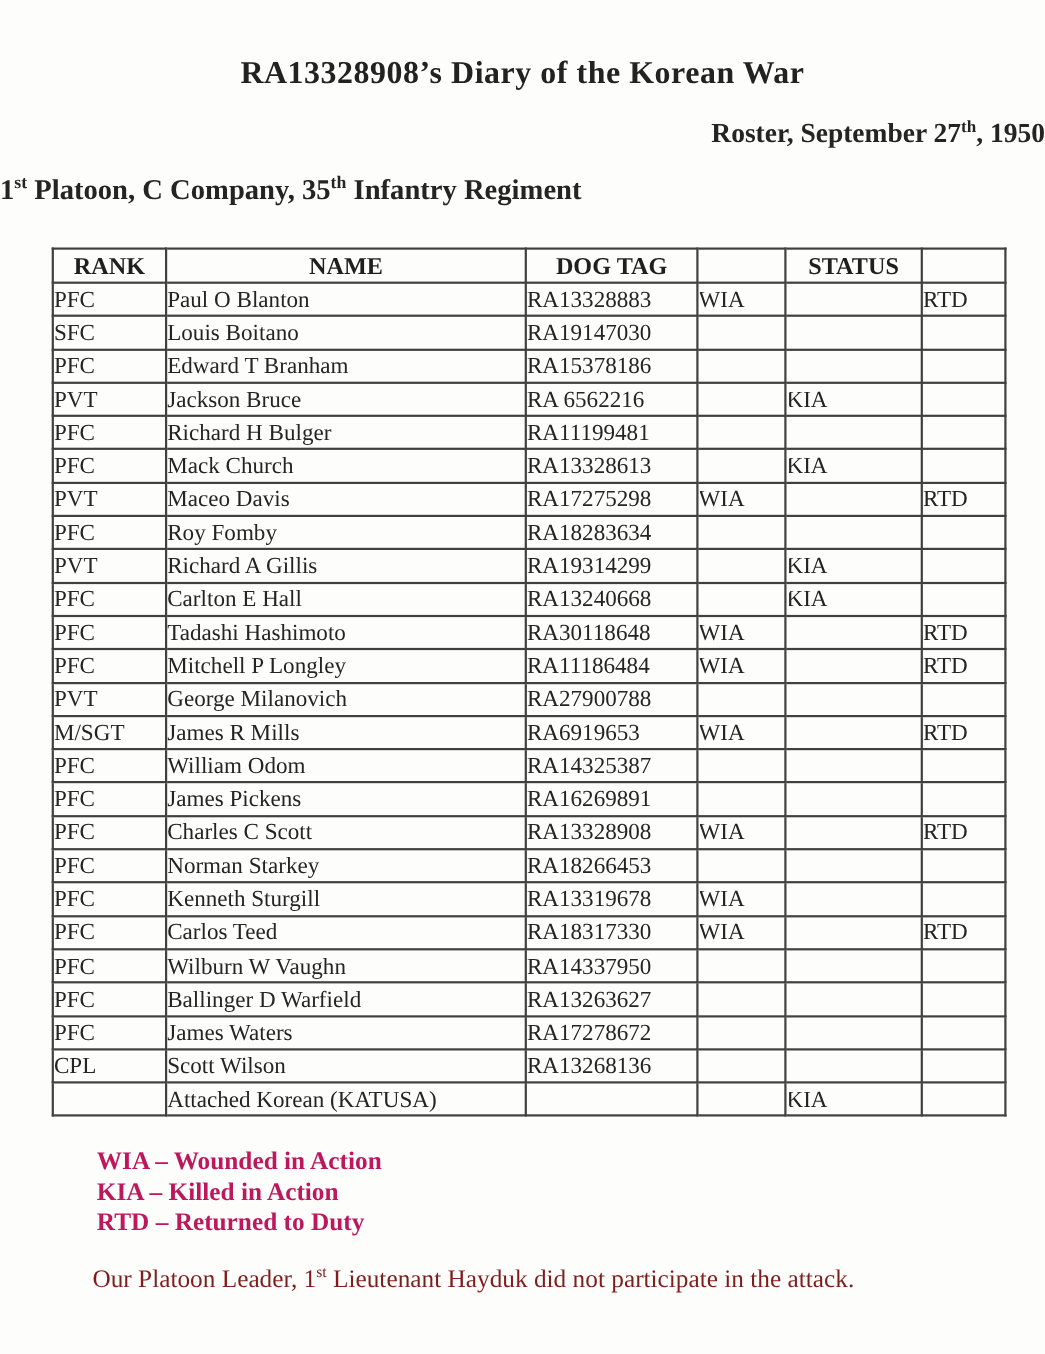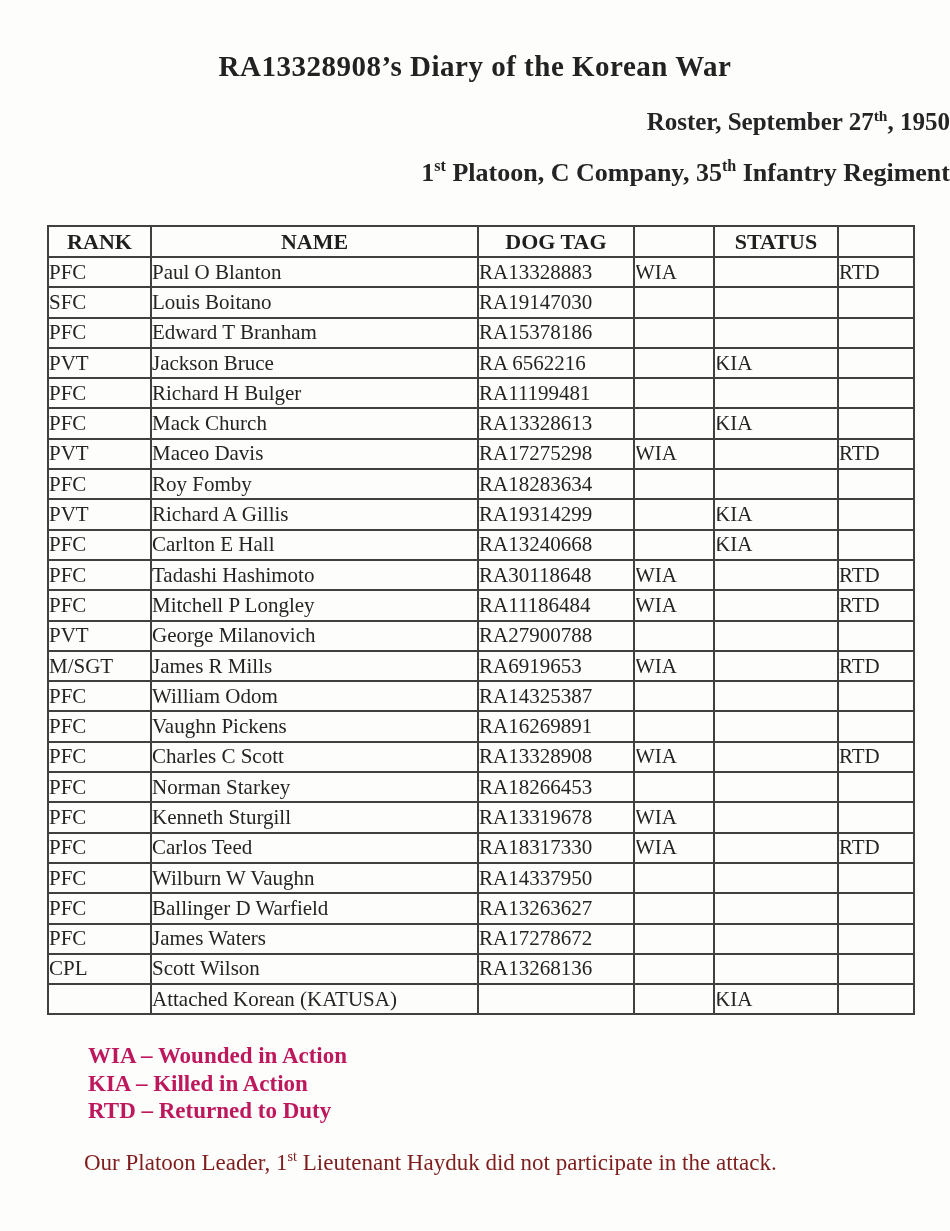--- a/index.html
+++ b/index.html
@@ -42,7 +42,7 @@
     top: 158px;
     left: 0;
     width: 100%;
-    text-align: right;
+    text-align: left;
     font-size: 26px;
     font-weight: bold;
     color: #242424;

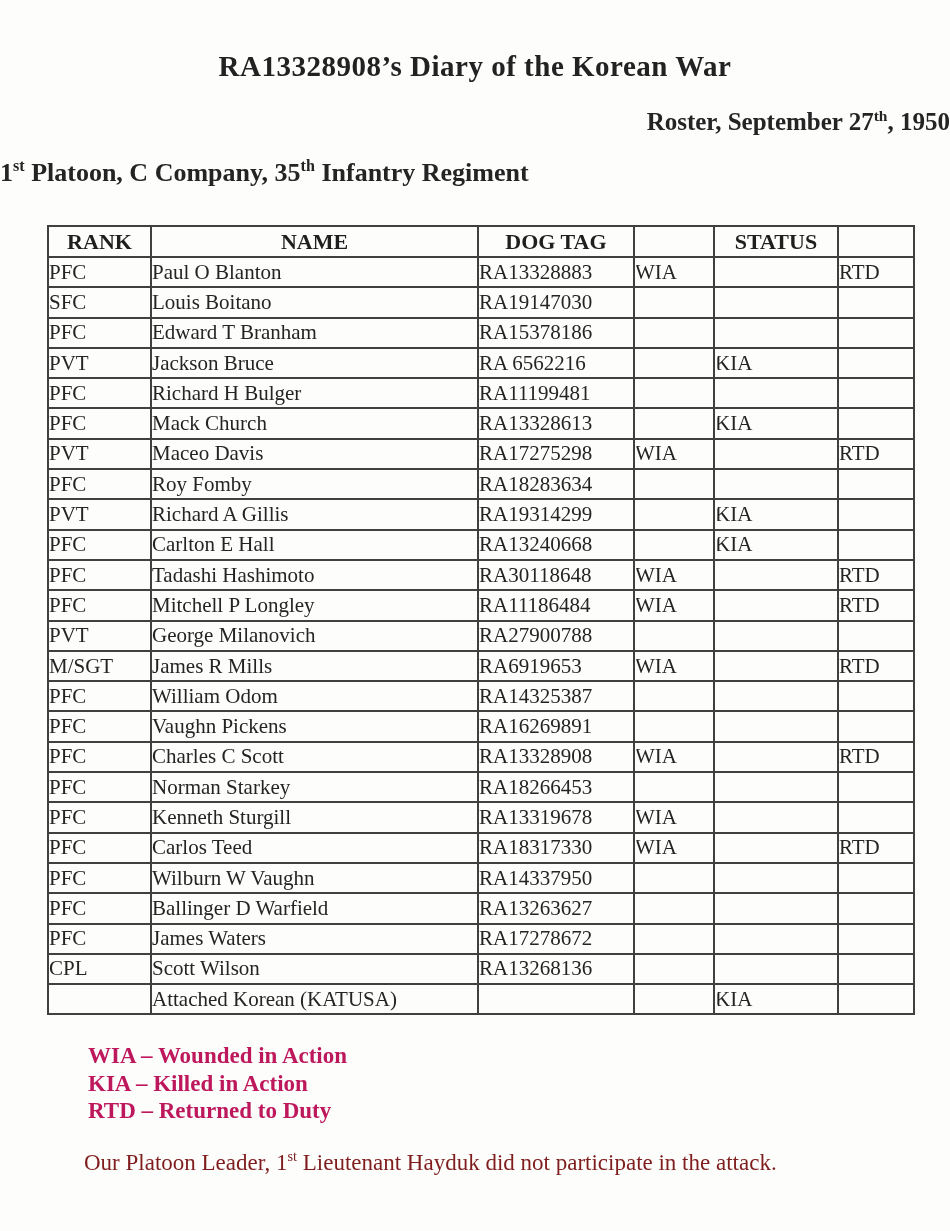--- a/index.html
+++ b/index.html
@@ -264,7 +264,7 @@
         </tr>
         <tr>
           <td class="col-rank">PFC</td>
-          <td class="col-name">Vaughn Pickens</td>
+          <td class="col-name">James Pickens</td>
           <td class="col-dogtag">RA16269891</td>
           <td class="col-wia"></td>
           <td class="col-status"></td>

